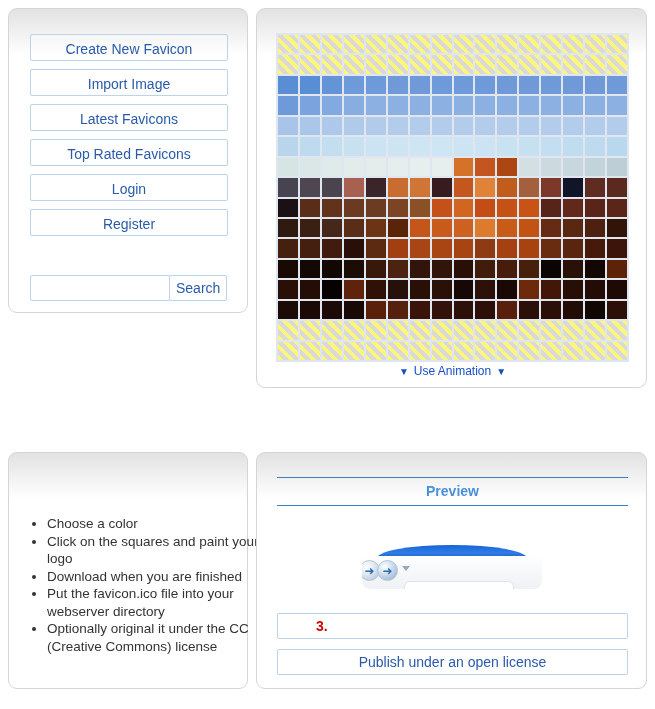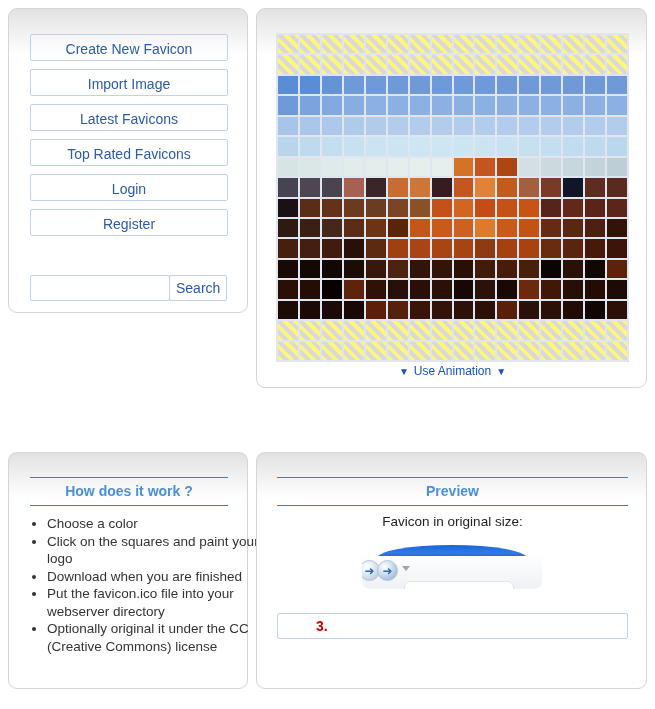--- a/index.html
+++ b/index.html
@@ -658,7 +658,6 @@
   </div>
 
   <div class="panel" id="howitworks-panel">
-    <div class="section-head">How does it work ?</div>
     <ul id="howitworks-list">
         <li>Choose a color</li>
         <li>Click on the squares and paint your logo</li>

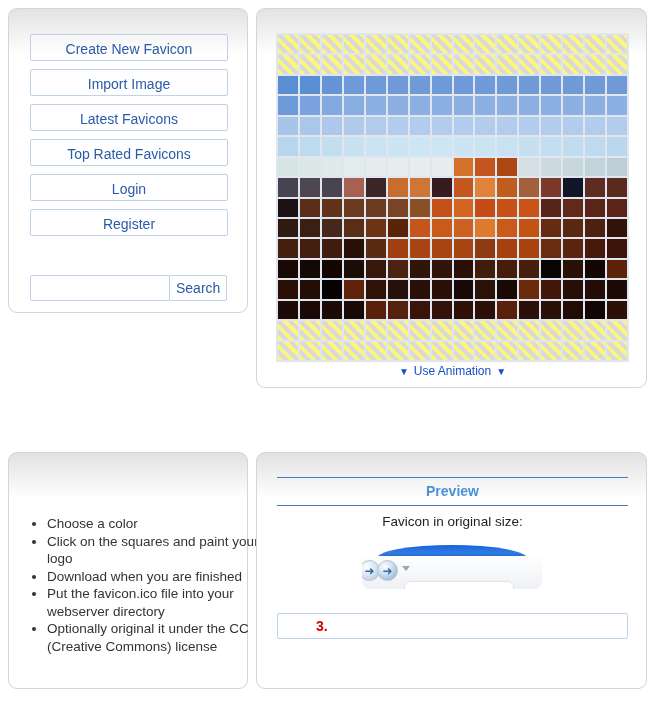--- a/index.html
+++ b/index.html
@@ -669,7 +669,6 @@
 
   <div class="panel" id="preview-panel">
     <div id="preview-head">Preview</div>
-    <div id="preview-caption">Favicon in original size:</div>
 
     <div id="browser-mock">
       <div id="mock-blueband"></div>

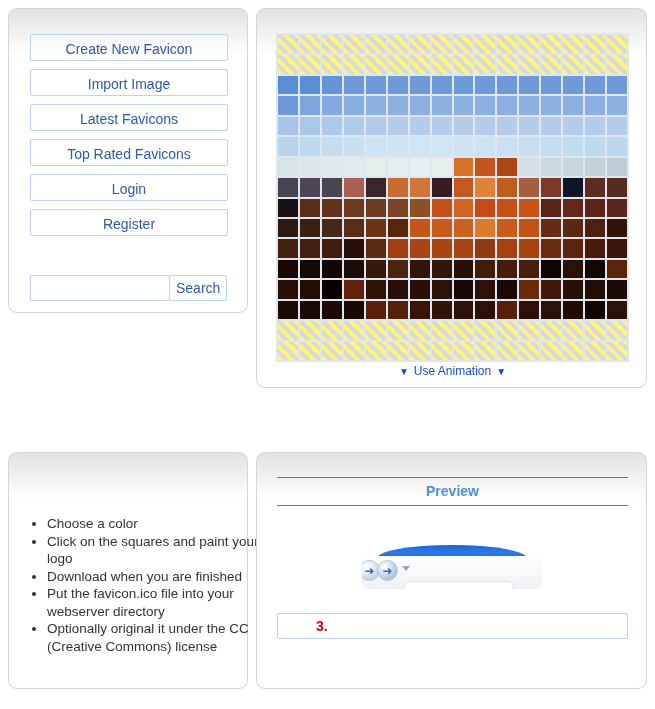--- a/index.html
+++ b/index.html
@@ -688,6 +688,7 @@
       <span id="step-number">3.</span>
     </div>
 
+    <div id="publish-button">Publish under an open license</div>
   </div>
 
 </div>

